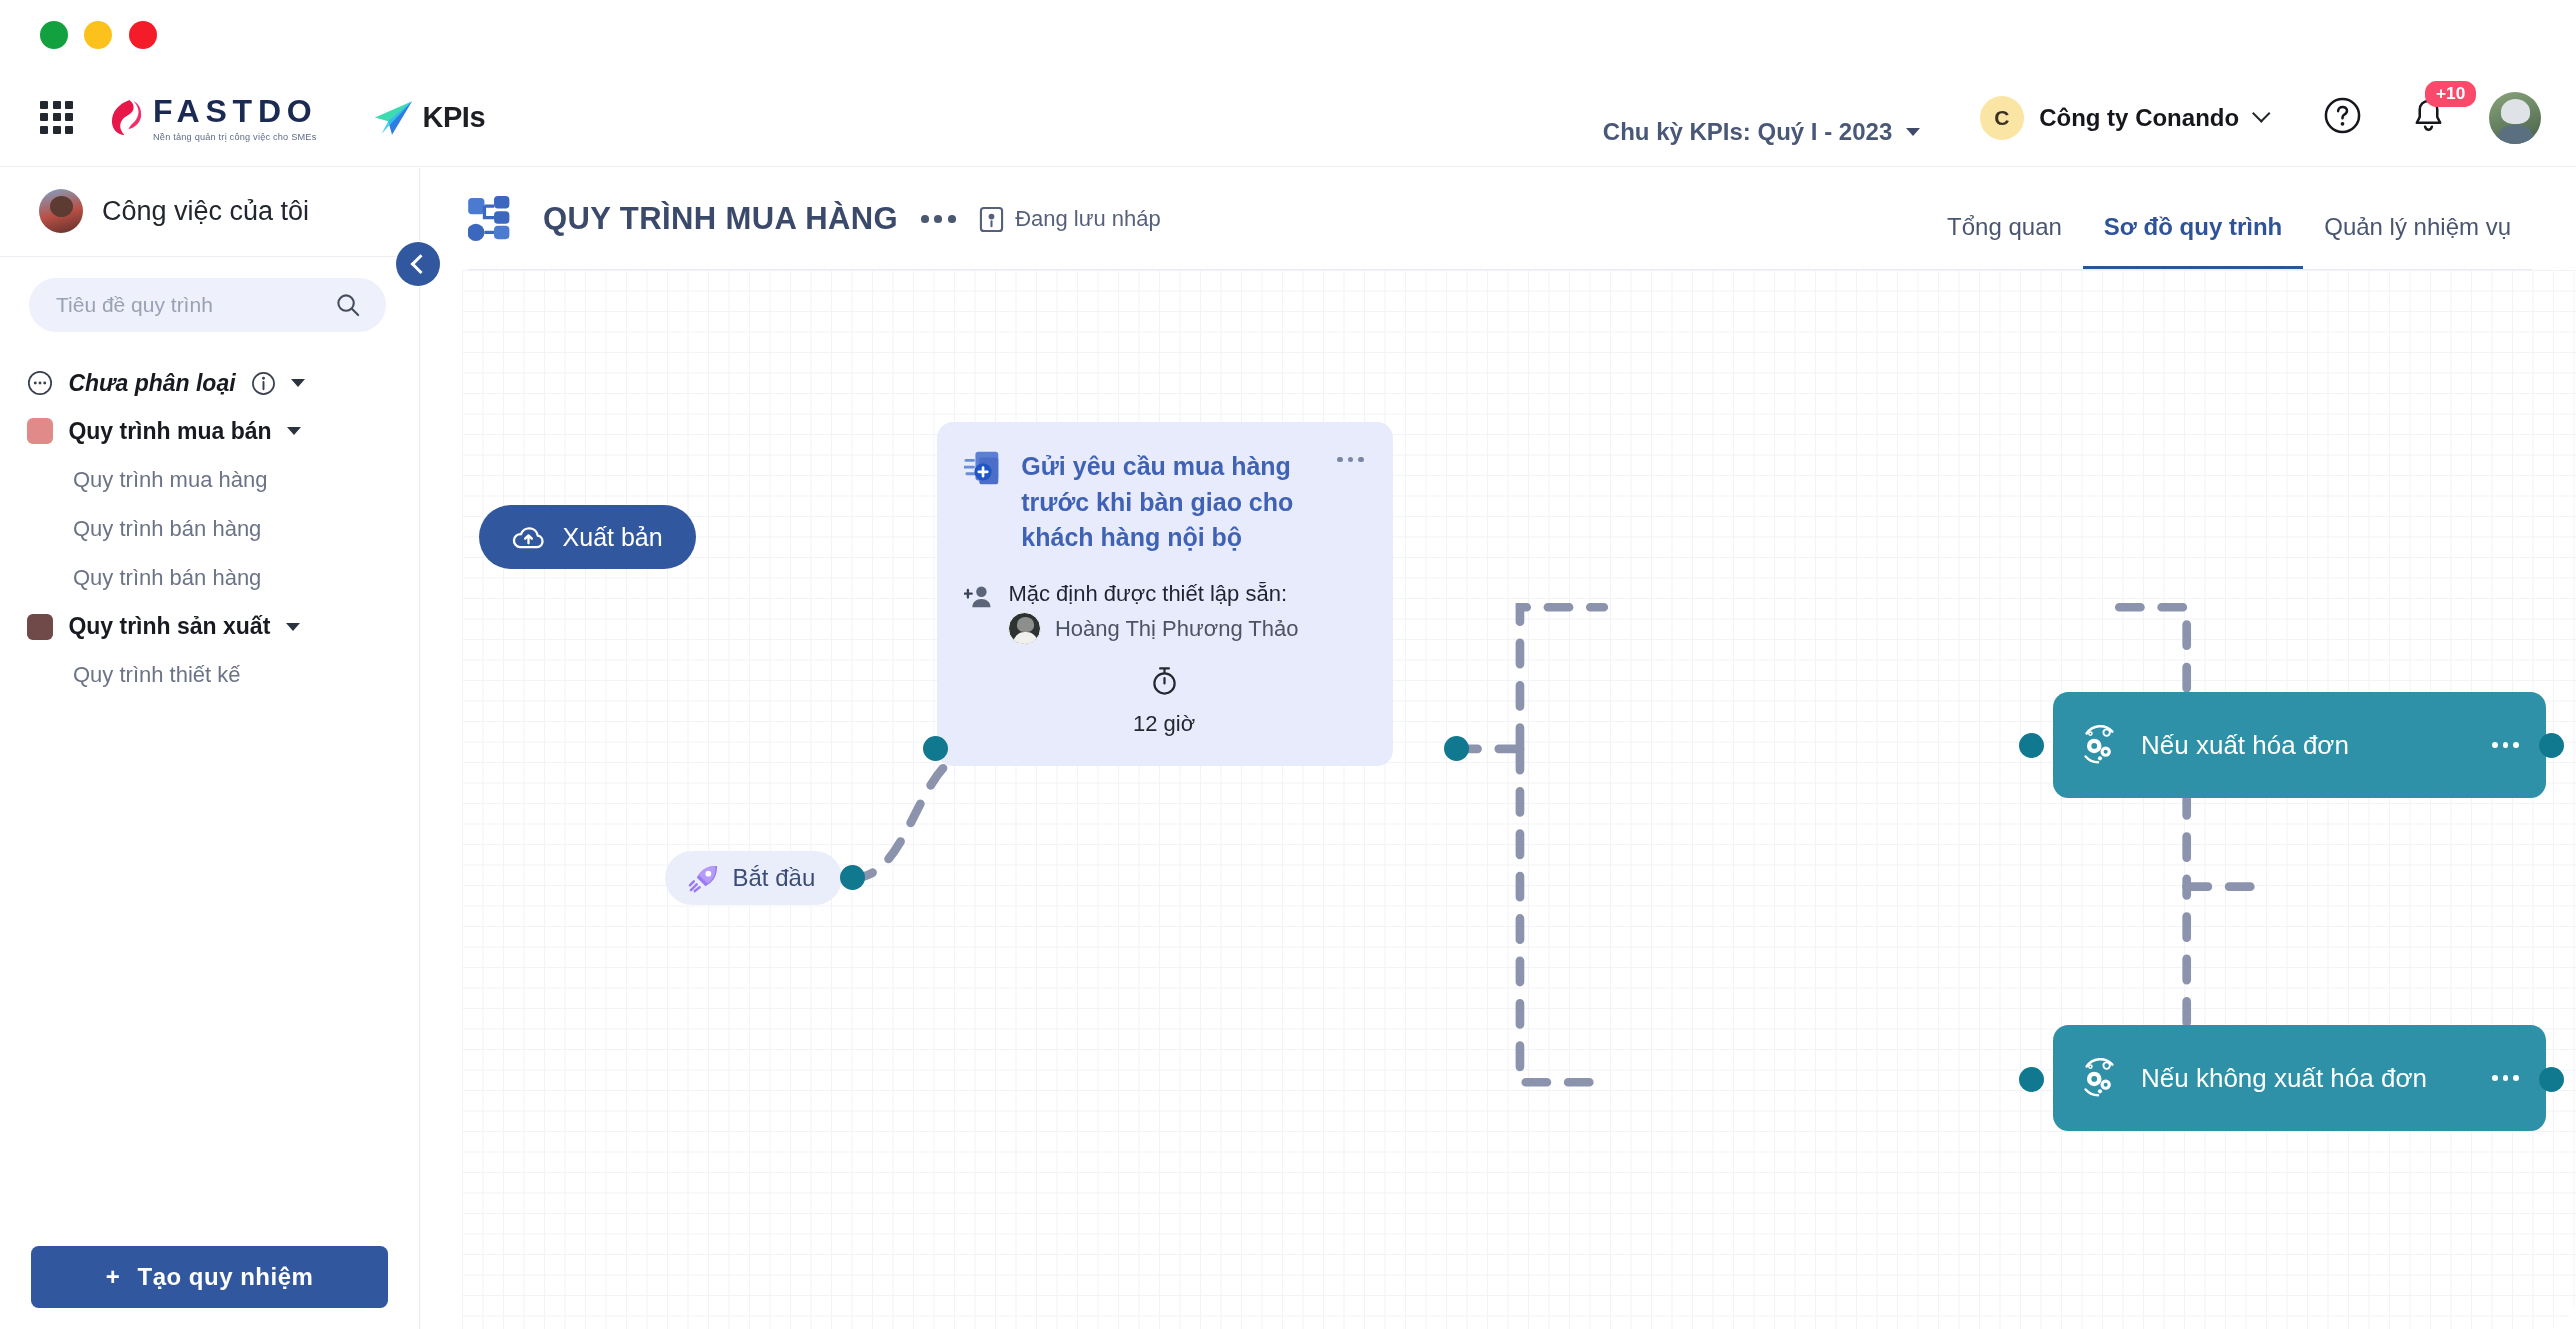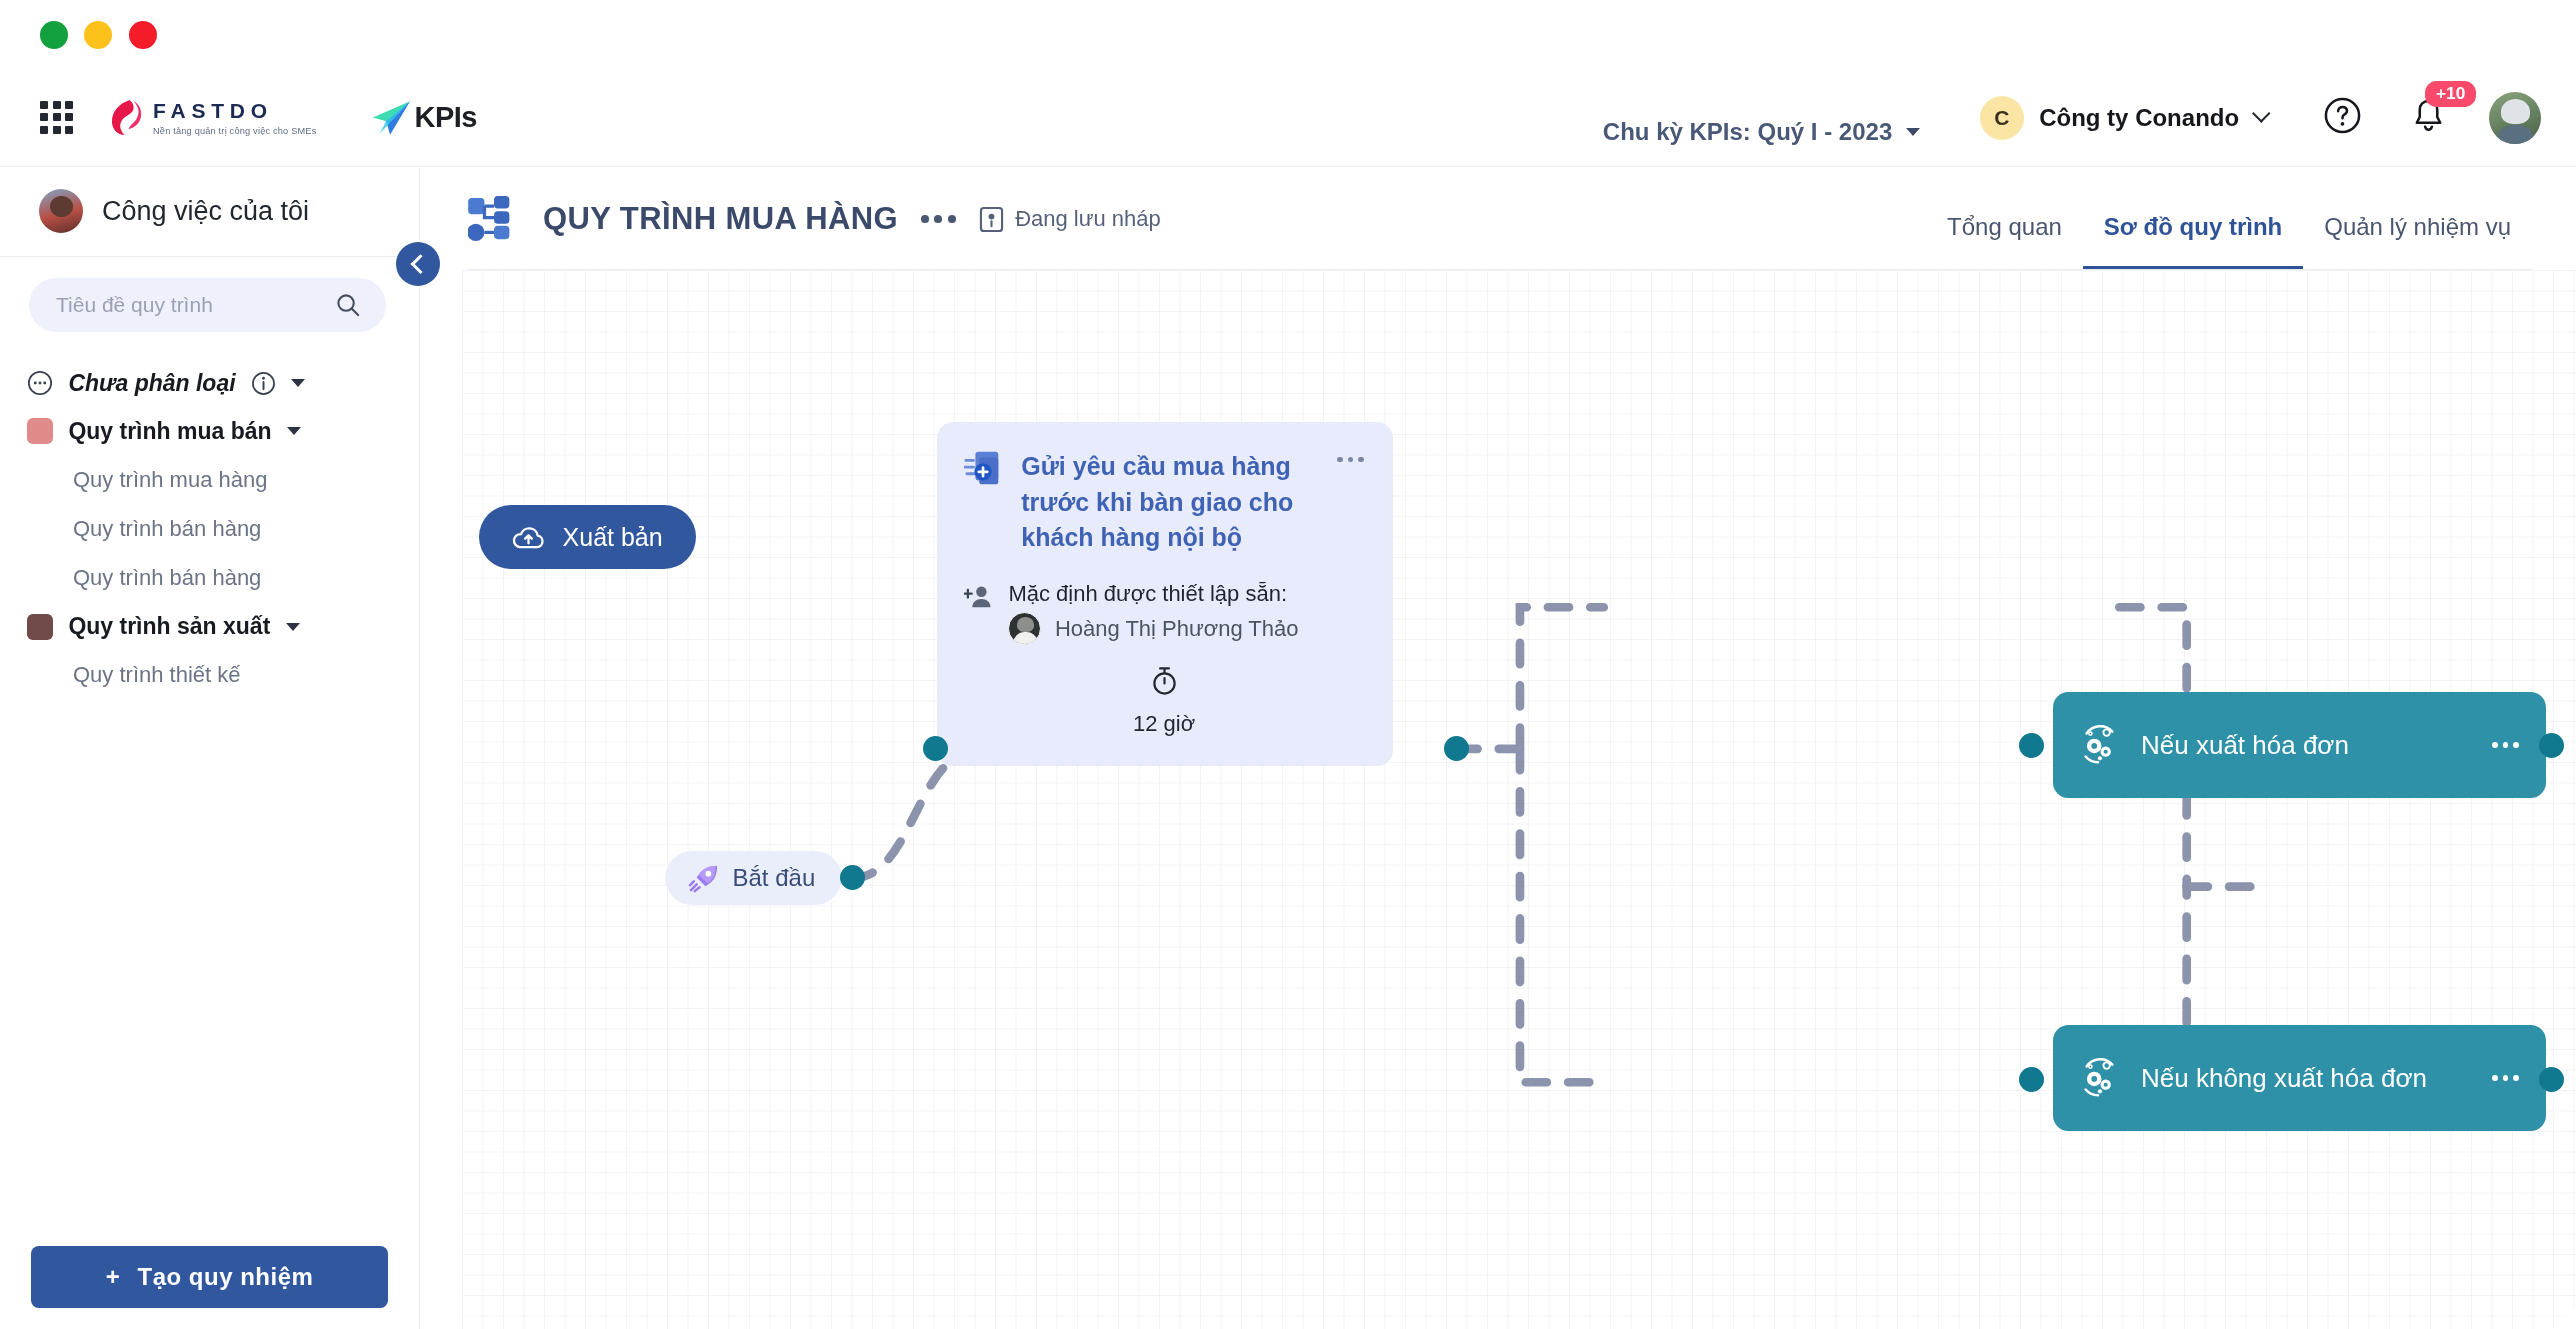--- a/index.html
+++ b/index.html
@@ -45,7 +45,7 @@
   .fastdo-mark { width: 32px; height: 39px; }
   .fastdo-text-wrap { display: flex; flex-direction: column; gap: 2.9px; }
   .fastdo-word {
-    font-size: 21px; font-weight: 700; letter-spacing: 5.8px;
+    font-size: 32px; font-weight: 700; letter-spacing: 5.8px;
     color: #1b2a52;
   }
   .fastdo-sub {

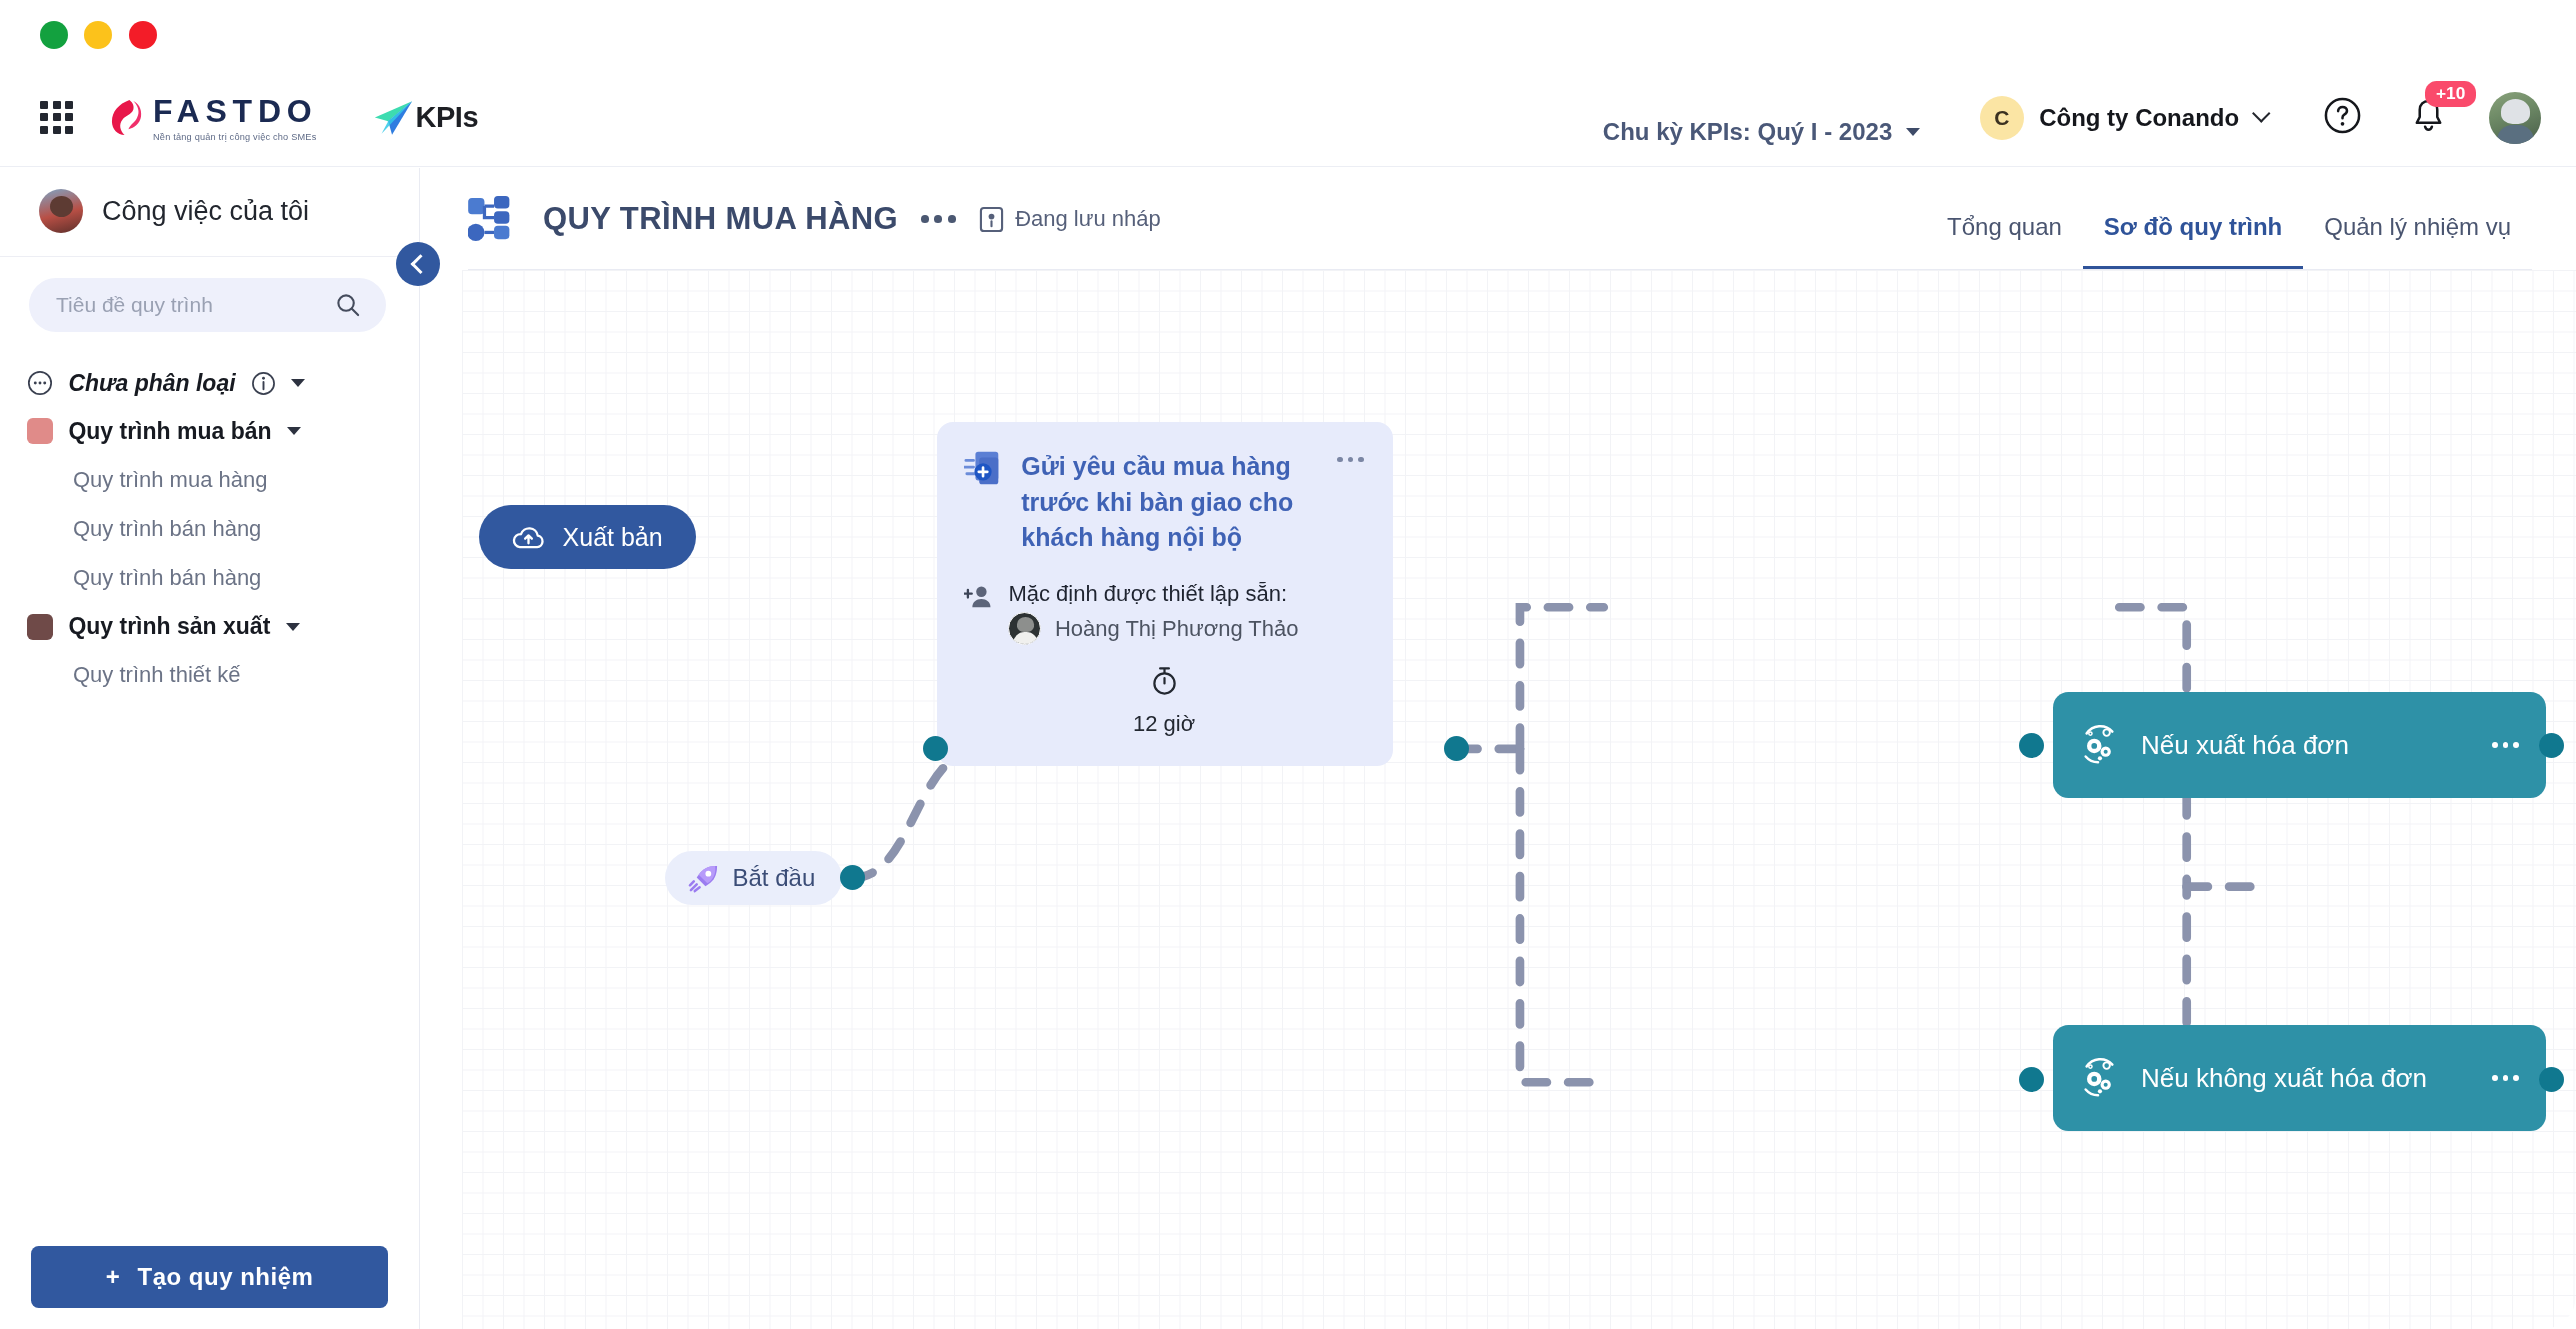--- a/index.html
+++ b/index.html
@@ -52,7 +52,7 @@
     font-size: 9.2px; color: #5f6b87; letter-spacing: 0.2px; white-space: nowrap;
   }
 
-  .kpis-logo { display: flex; align-items: center; gap: 2px; margin-left: 54px; }
+  .kpis-logo { display: flex; align-items: center; gap: 9px; margin-left: 54px; }
   .kpis-text { font-size: 29px; font-weight: 700; color: #1d1f24; letter-spacing: -0.5px; }
 
   .topbar-right {

